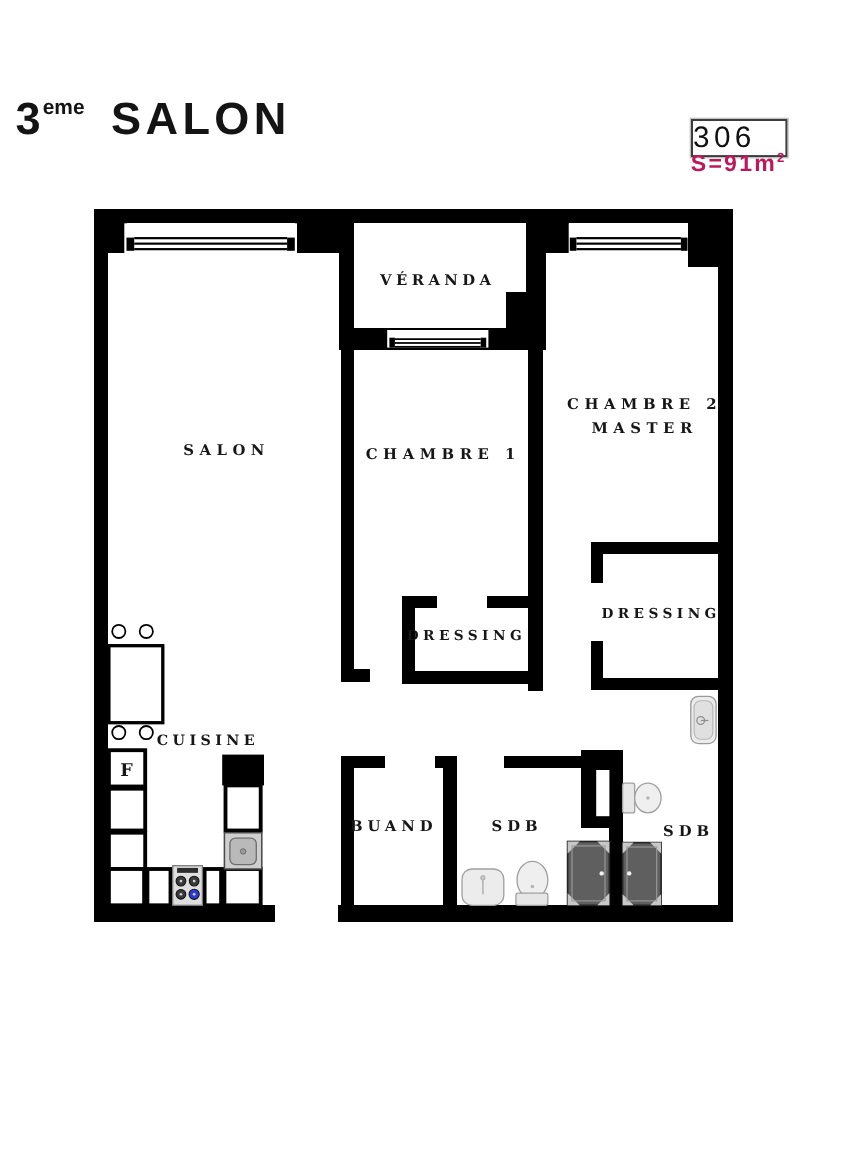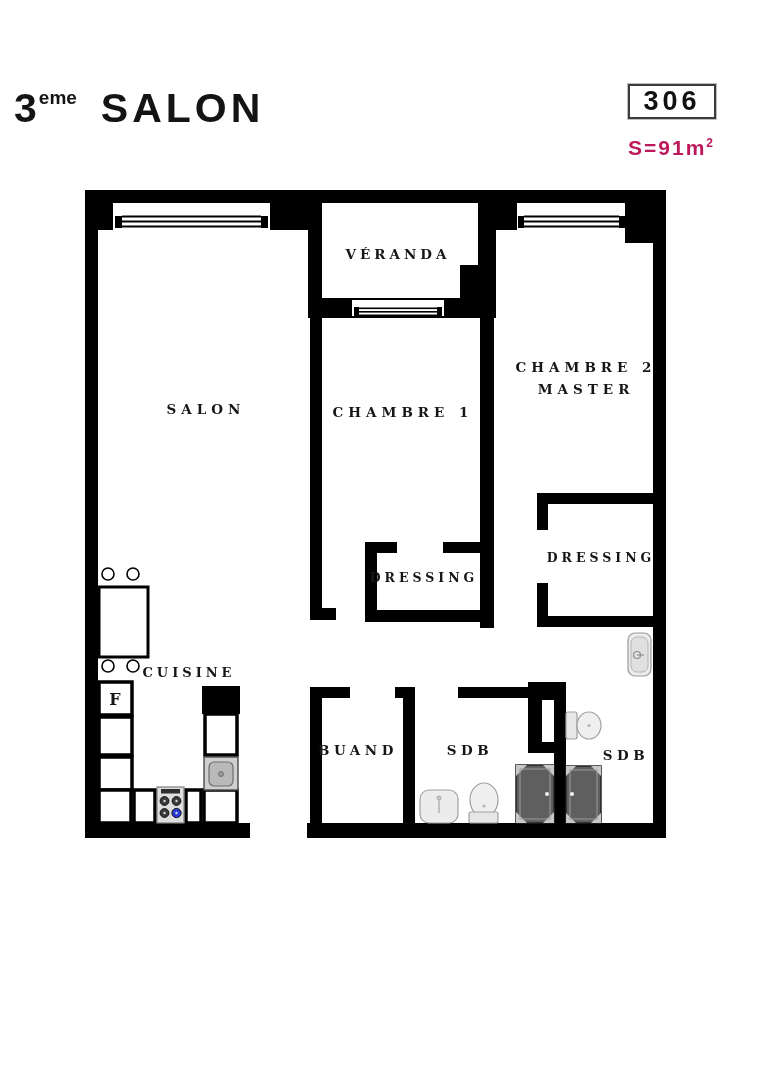--- a/index.html
+++ b/index.html
@@ -14,10 +14,10 @@
   .title sup{font-size:19px;letter-spacing:0;vertical-align:18px;margin-right:20px;}
   .title .etage{margin-left:4px;letter-spacing:4px;}
   .unit-box{
-    position:absolute;left:628px;top:84px;width:84px;height:31px;
+    position:absolute;left:628px;top:108px;width:84px;height:31px;
     border:2px solid #3c3c3c;outline:1px solid #bdbdbd;background:#fff;
-    display:flex;align-items:center;justify-content:center;
-    font-weight:700;font-size:27px;letter-spacing:4px;color:#101010;
+    display:flex;align-items:center;justify-content:flex-start;
+    font-weight:400;font-size:27px;letter-spacing:4px;color:#101010;
   }
   .area{
     position:absolute;left:600px;top:136px;width:113px;text-align:right;

